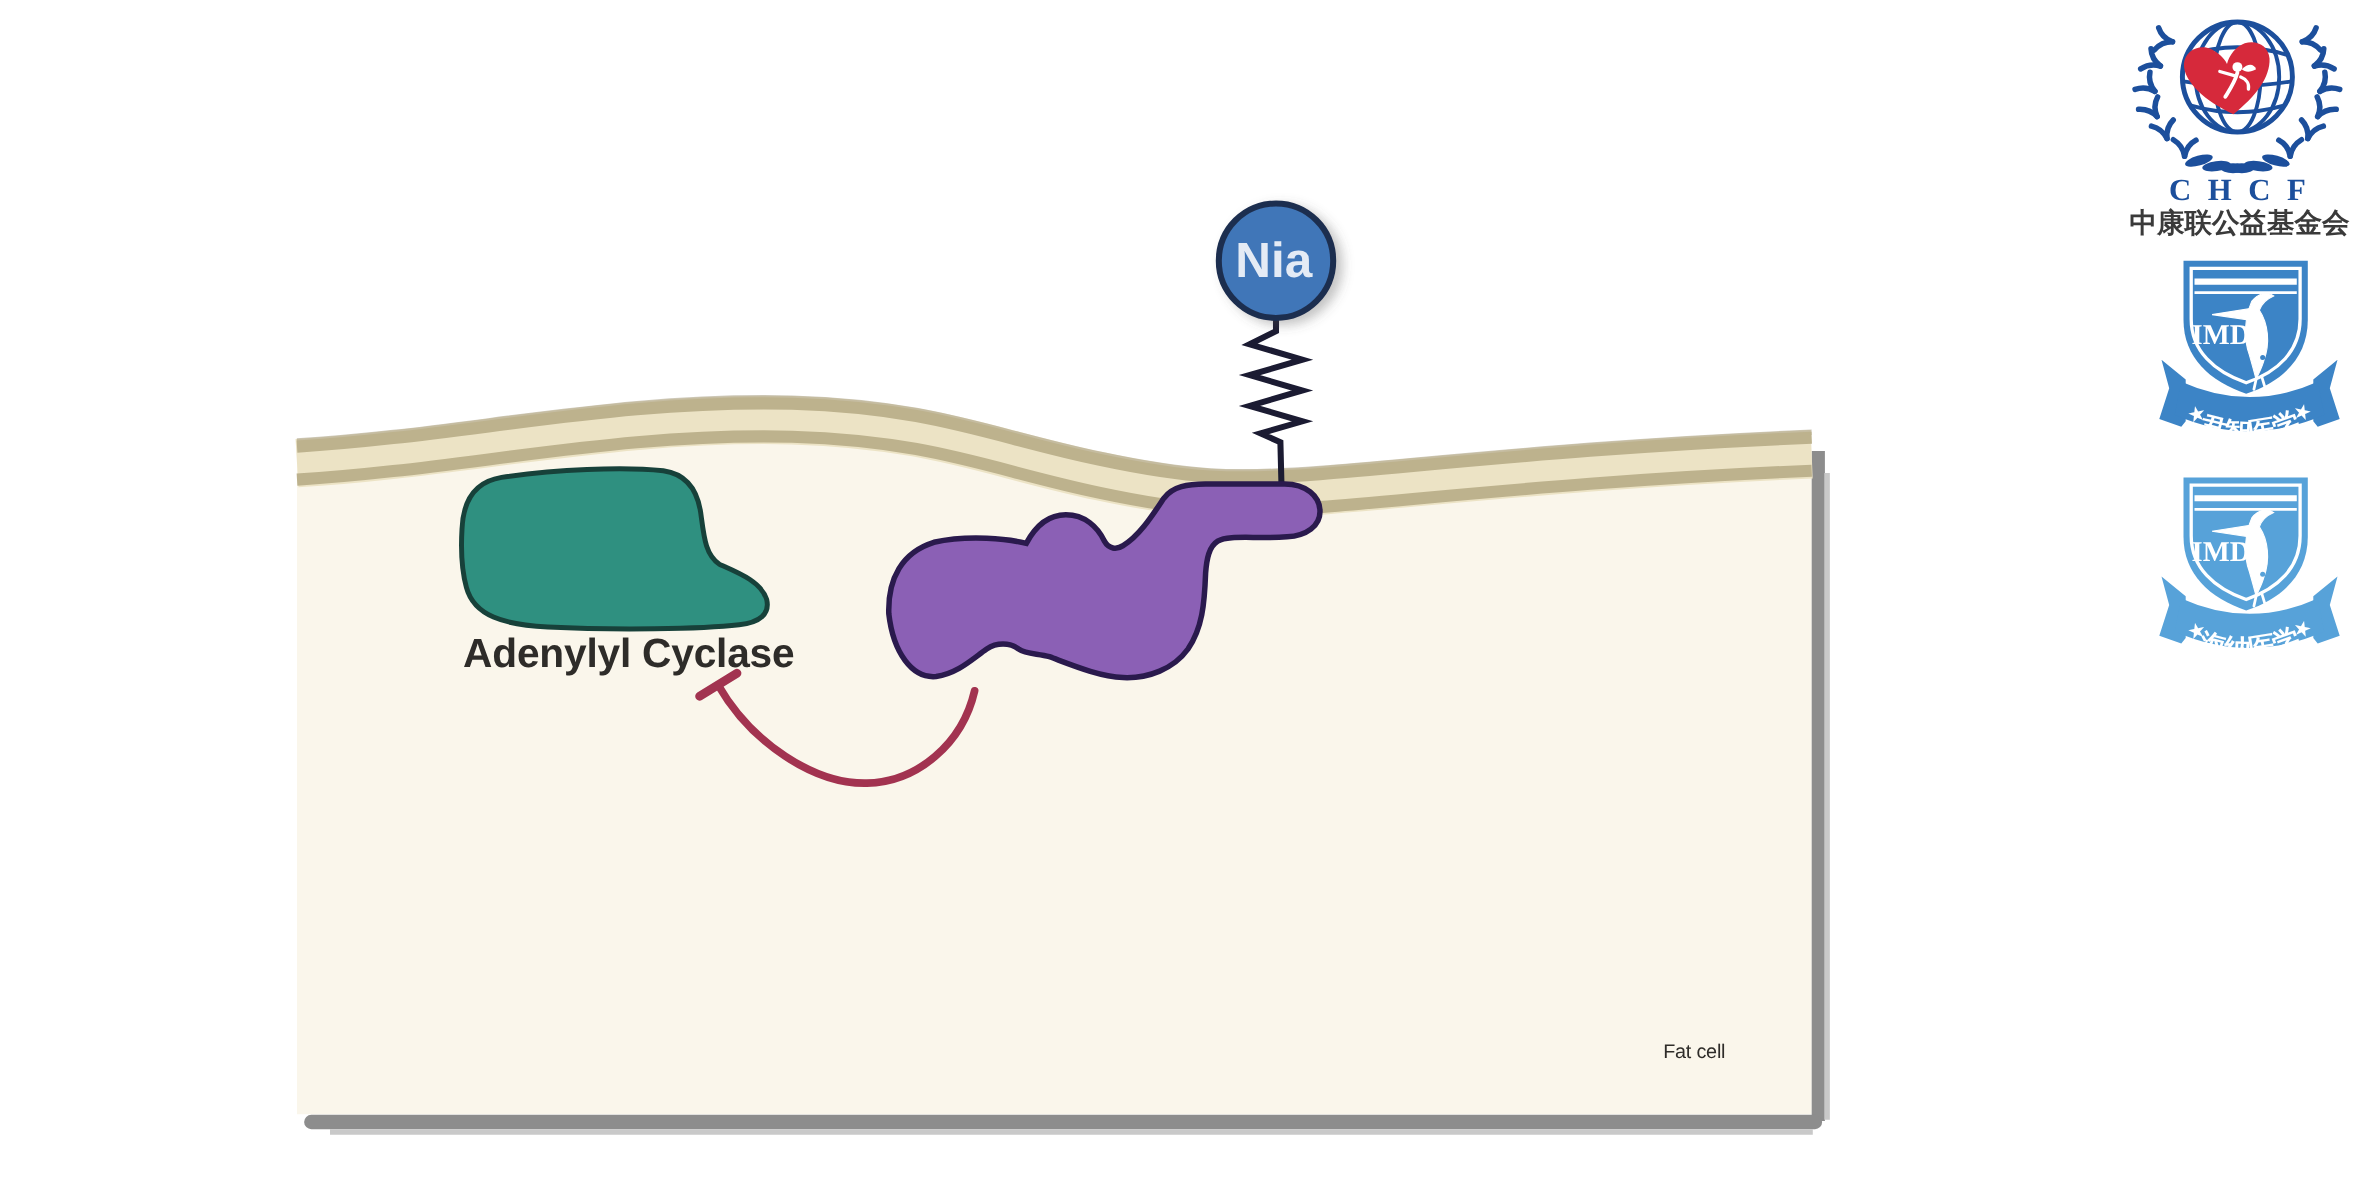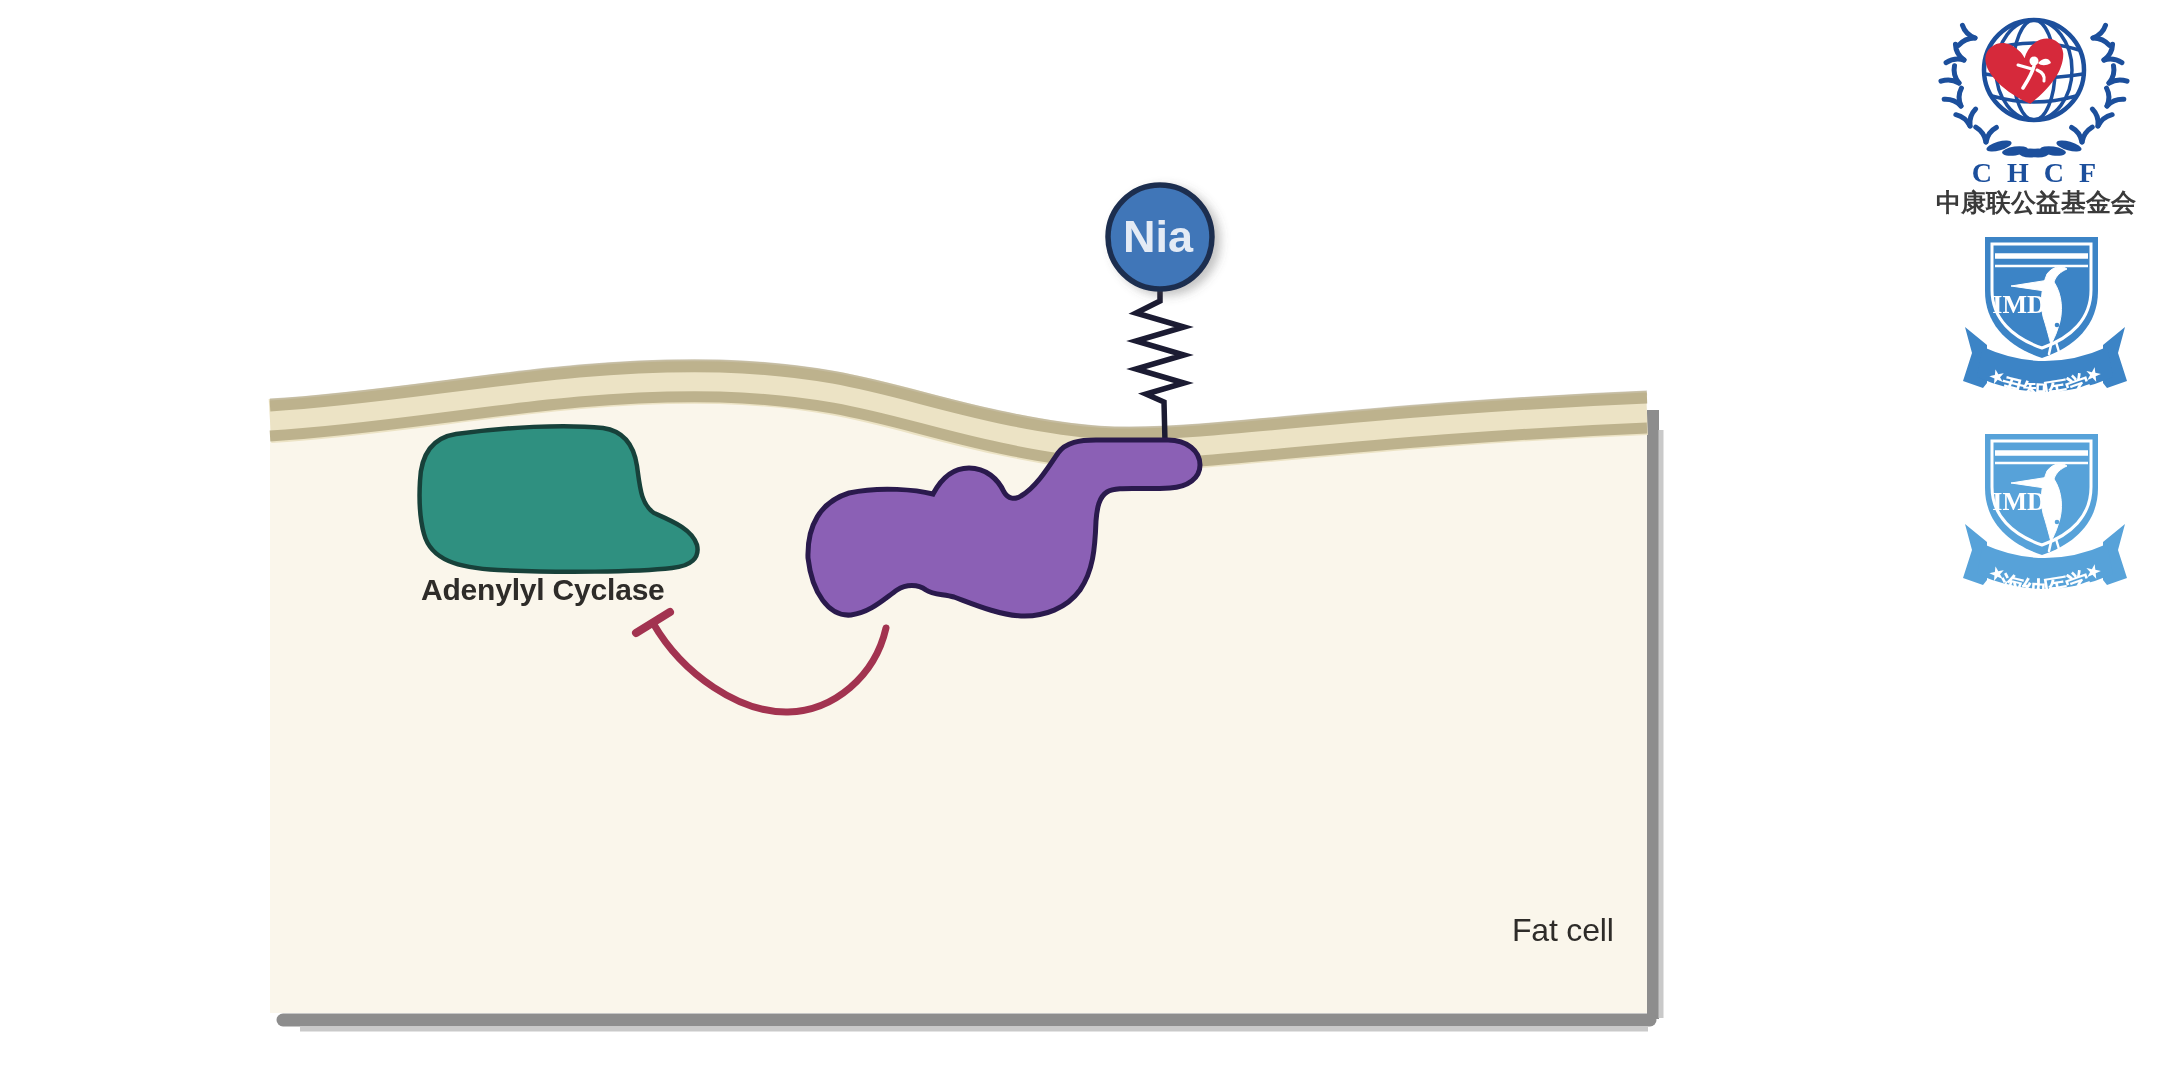--- a/index.html
+++ b/index.html
@@ -8,7 +8,7 @@
   svg{display:block;}
   .abs{position:absolute;}
   .diagram-label{position:absolute;color:#2e2c29;font-weight:600;letter-spacing:-0.2px;white-space:nowrap;}
-  #adenylyl-label{left:421px;top:573px;font-size:30px;}
+  #adenylyl-label{left:421px;top:573px;font-size:37px;}
   #fatcell-label{left:1512px;top:912px;font-size:32px;font-weight:500;}
   .logo-col{position:absolute;left:1930px;top:0;width:230px;height:660px;}
 </style>

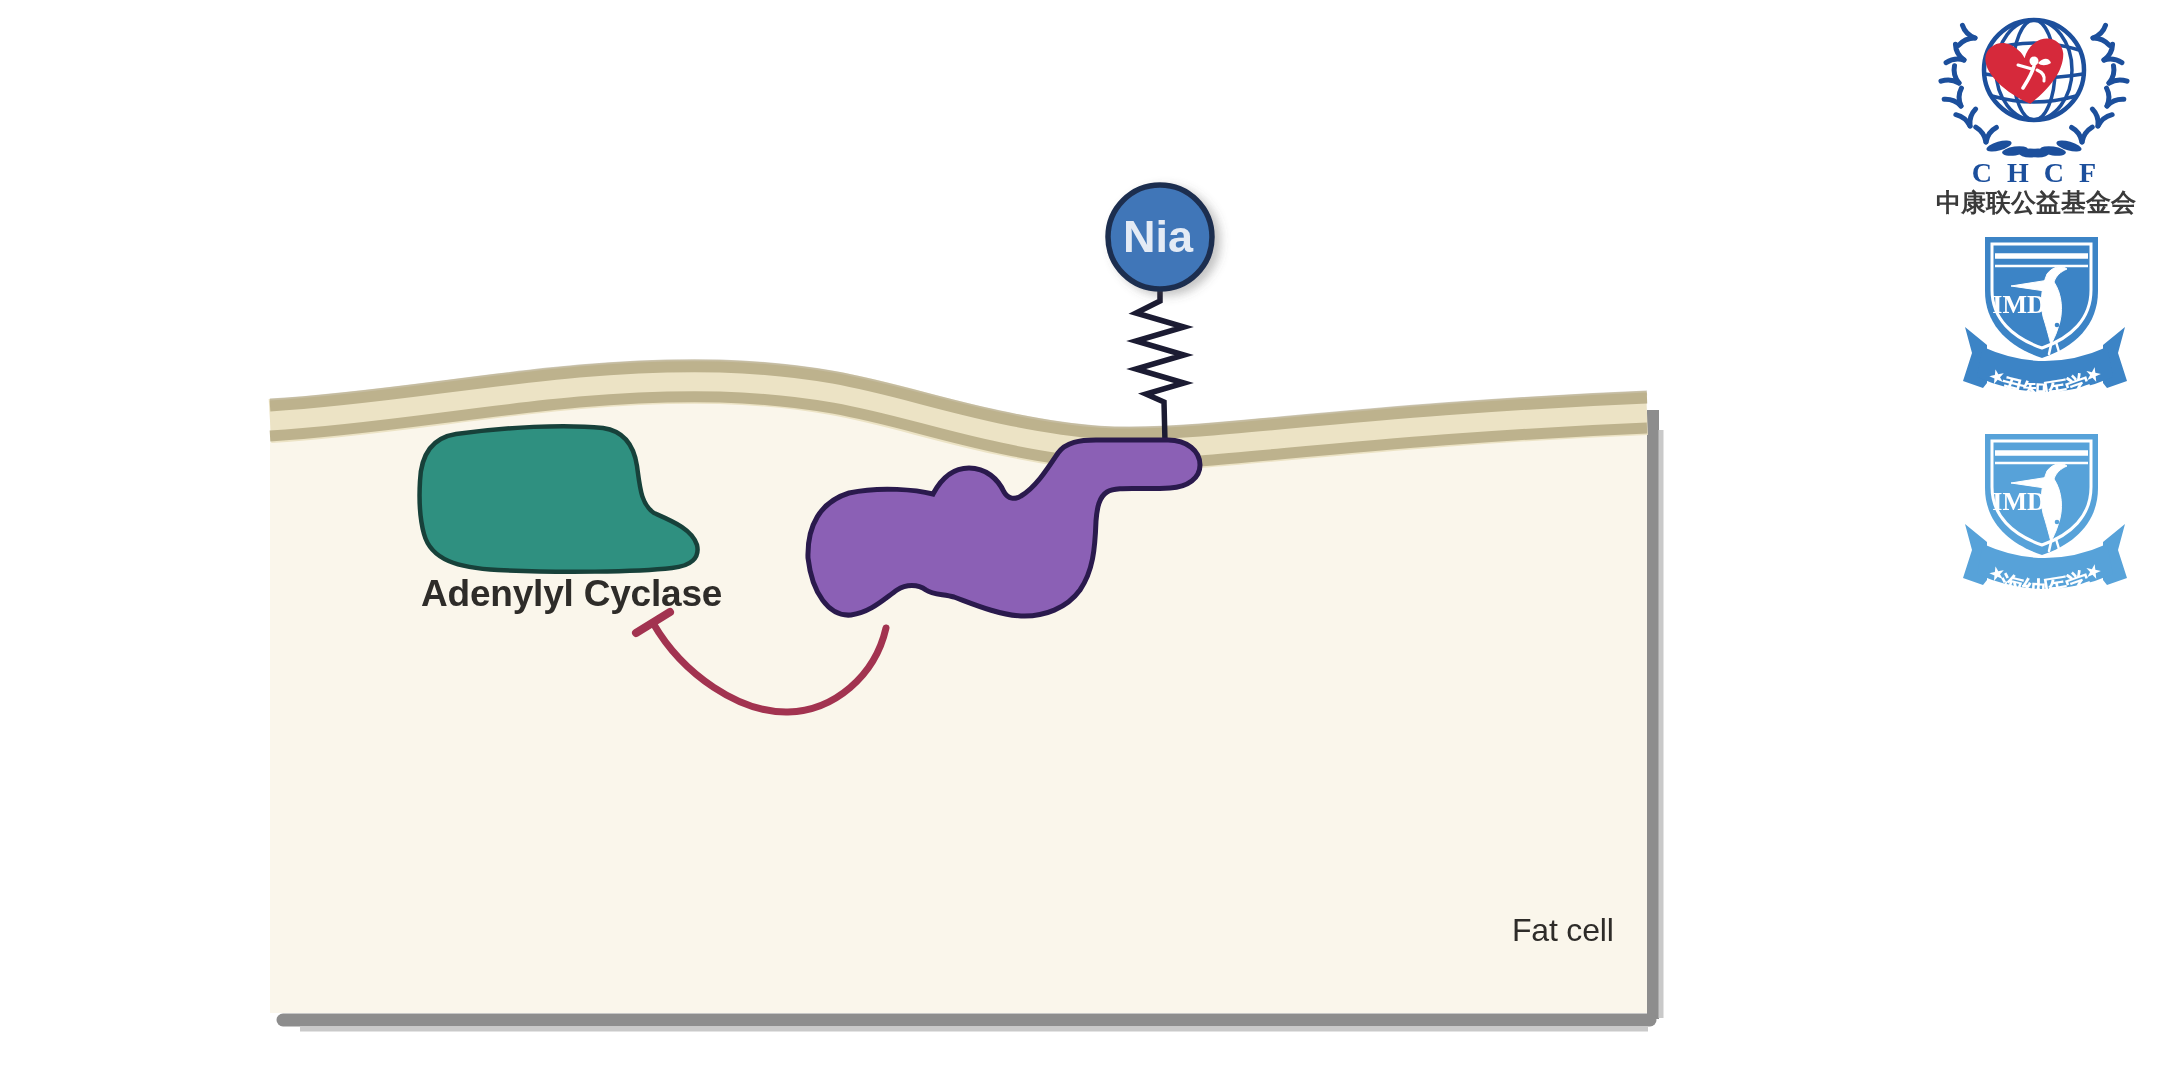--- a/index.html
+++ b/index.html
@@ -9,7 +9,7 @@
   .abs{position:absolute;}
   .diagram-label{position:absolute;color:#2e2c29;font-weight:600;letter-spacing:-0.2px;white-space:nowrap;}
   #adenylyl-label{left:421px;top:573px;font-size:37px;}
-  #fatcell-label{left:1512px;top:912px;font-size:32px;font-weight:500;}
+  #fatcell-label{left:1512px;top:946px;font-size:18px;font-weight:500;}
   .logo-col{position:absolute;left:1930px;top:0;width:230px;height:660px;}
 </style>
 </head>

